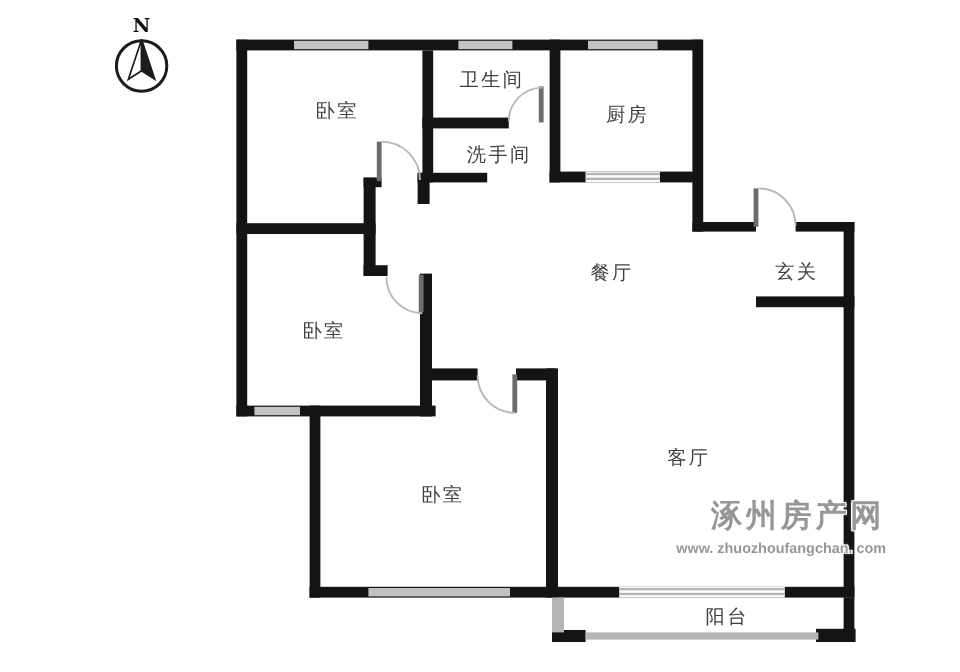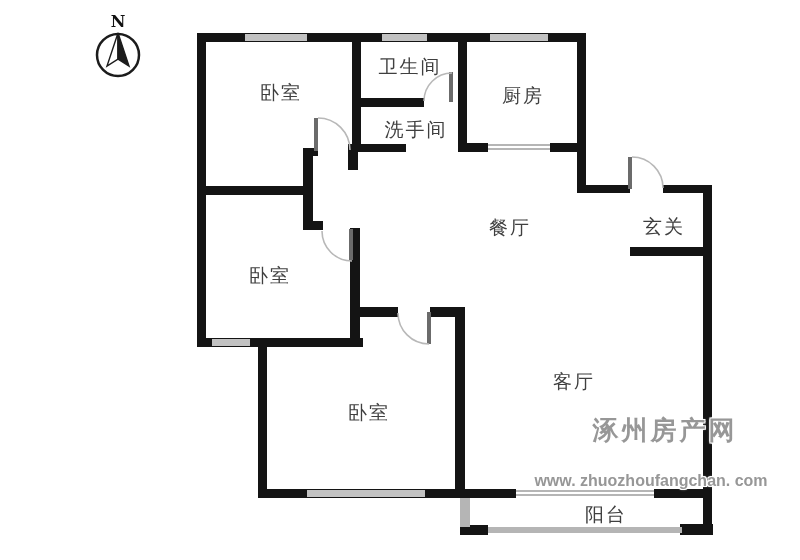--- a/index.html
+++ b/index.html
@@ -11,7 +11,7 @@
   .rail{position:absolute;background:#b5b5b5;z-index:2;}
   .leaf{position:absolute;background:#6b6b6b;z-index:3;}
   .overlay-svg{position:absolute;left:0;top:0;z-index:3;}
-  .room-label{position:absolute;transform:translate(-50%,-50%);color:#3f3f3f;font-size:19px;
+  .room-label{position:absolute;transform:translate(-50%,-50%);color:#3f3f3f;font-size:16px;
               letter-spacing:2px;white-space:nowrap;z-index:4;}
   .compass-n{position:absolute;transform:translate(-50%,-50%);color:#111;font-size:16px;
              font-weight:bold;font-family:"DejaVu Serif","Liberation Serif",serif;z-index:4;}

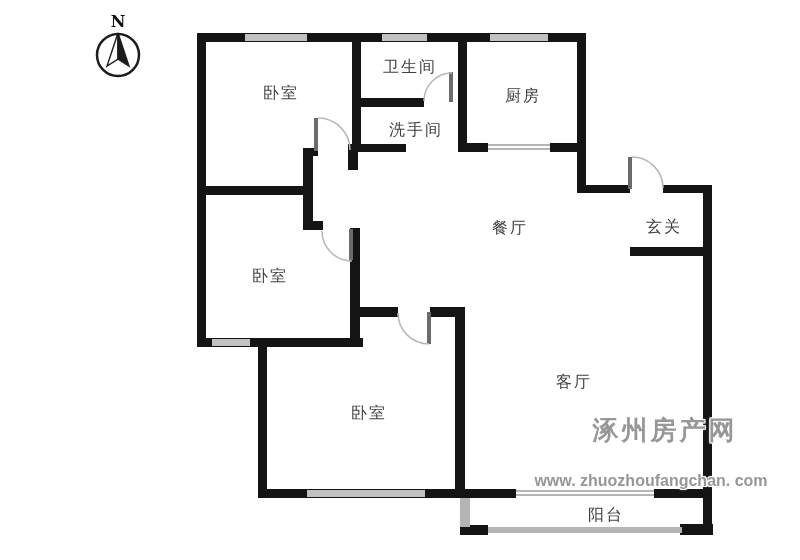--- a/index.html
+++ b/index.html
@@ -18,7 +18,7 @@
   .wm{position:absolute;transform:translate(-50%,-50%);z-index:10;color:#979797;font-weight:bold;
       white-space:nowrap;text-shadow:-1px -1px 0 #fff,1px -1px 0 #fff,-1px 1px 0 #fff,1px 1px 0 #fff,0 0 3px #fff;}
   .wm1{font-size:26px;letter-spacing:3px;}
-  .wm2{font-size:16px;letter-spacing:0px;margin-top:24px;}
+  .wm2{font-size:12px;letter-spacing:0px;}
 </style>
 </head>
 <body>

